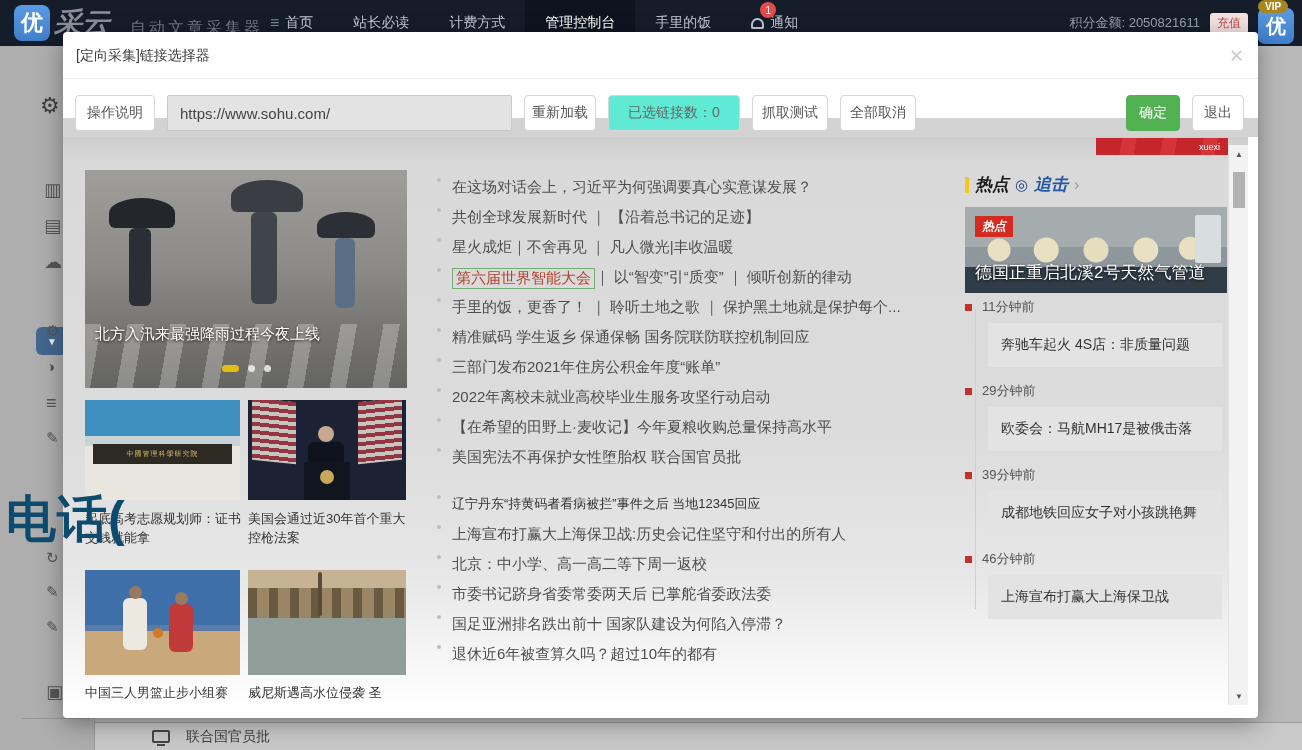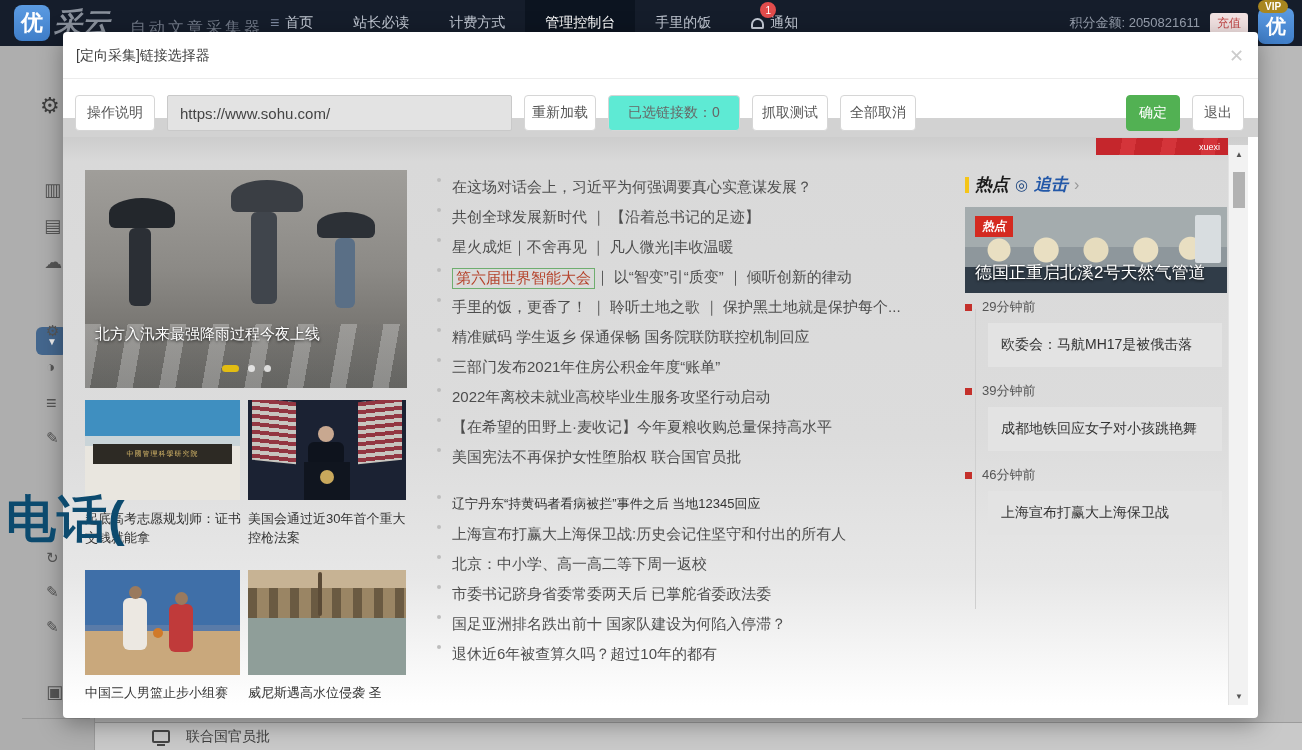--- a/index.html
+++ b/index.html
@@ -335,6 +335,13 @@
         <div class="hs-item">
           <div class="hs-time">
               <span class="hs-sq"></span>
+              <span class="hs-tm">11分钟前</span>
+            </div>
+          <div class="hs-box">奔驰车起火 4S店：非质量问题</div>
+        </div>
+        <div class="hs-item">
+          <div class="hs-time">
+              <span class="hs-sq"></span>
               <span class="hs-tm">29分钟前</span>
             </div>
           <div class="hs-box">欧委会：马航MH17是被俄击落</div>

